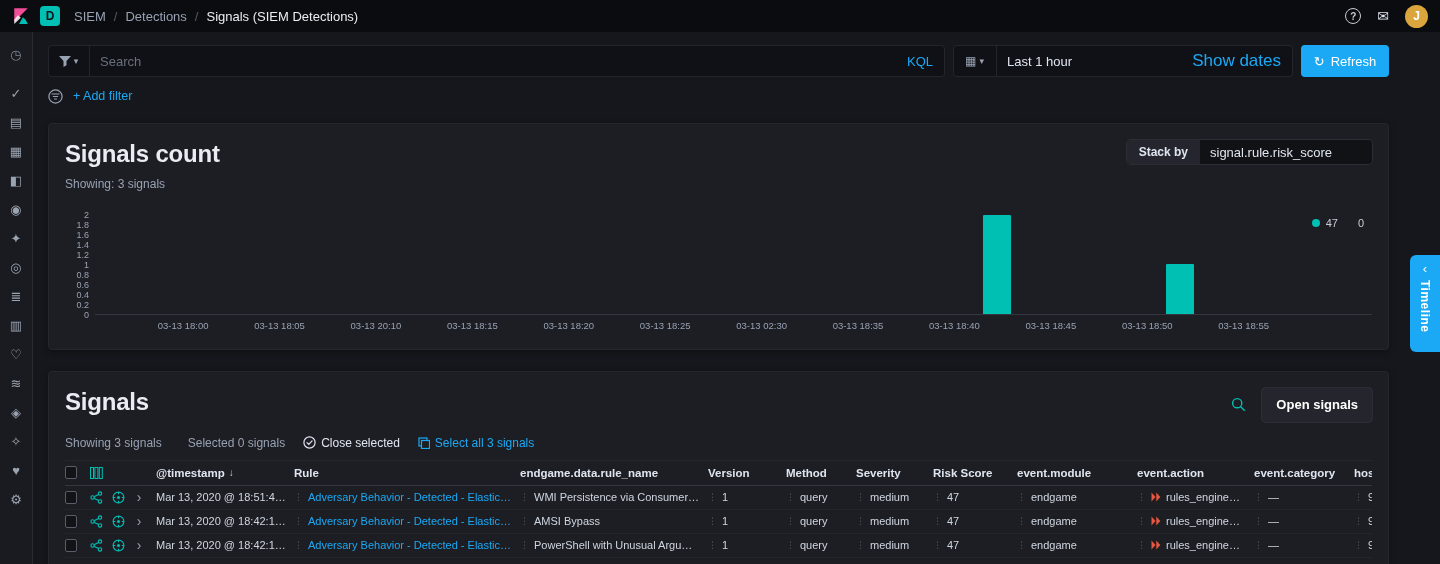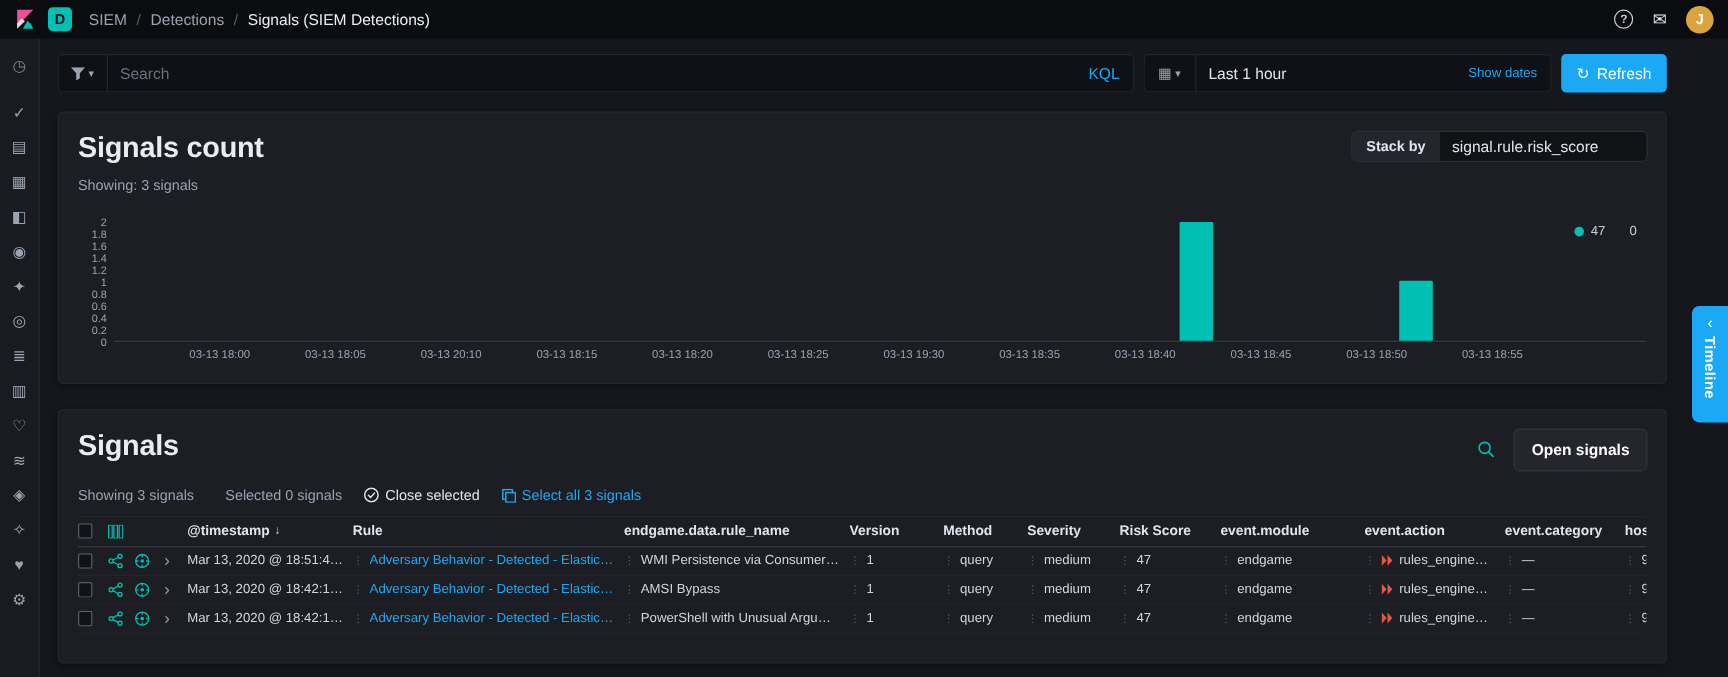--- a/index.html
+++ b/index.html
@@ -79,7 +79,7 @@
   }
   .cal-glyph { font-size:12px; color:#98a2b3; }
   .time-range { margin-left:10px; font-size:13px; color:#dfe5ef; cursor:pointer; }
-  .show-dates { margin-left:auto; padding-right:12px; color:#1ba9f5; font-size:11px; cursor:pointer; text-decoration:none; }
+  .show-dates { margin-left:auto; padding-right:12px; color:#1ba9f5; font-size:17px; cursor:pointer; text-decoration:none; }
   .refresh-btn {
     width:88px; height:32px; background:#1ba9f5; border:0; border-radius:4px;
     color:#fff; font-size:13px; font-weight:500; font-family:inherit;

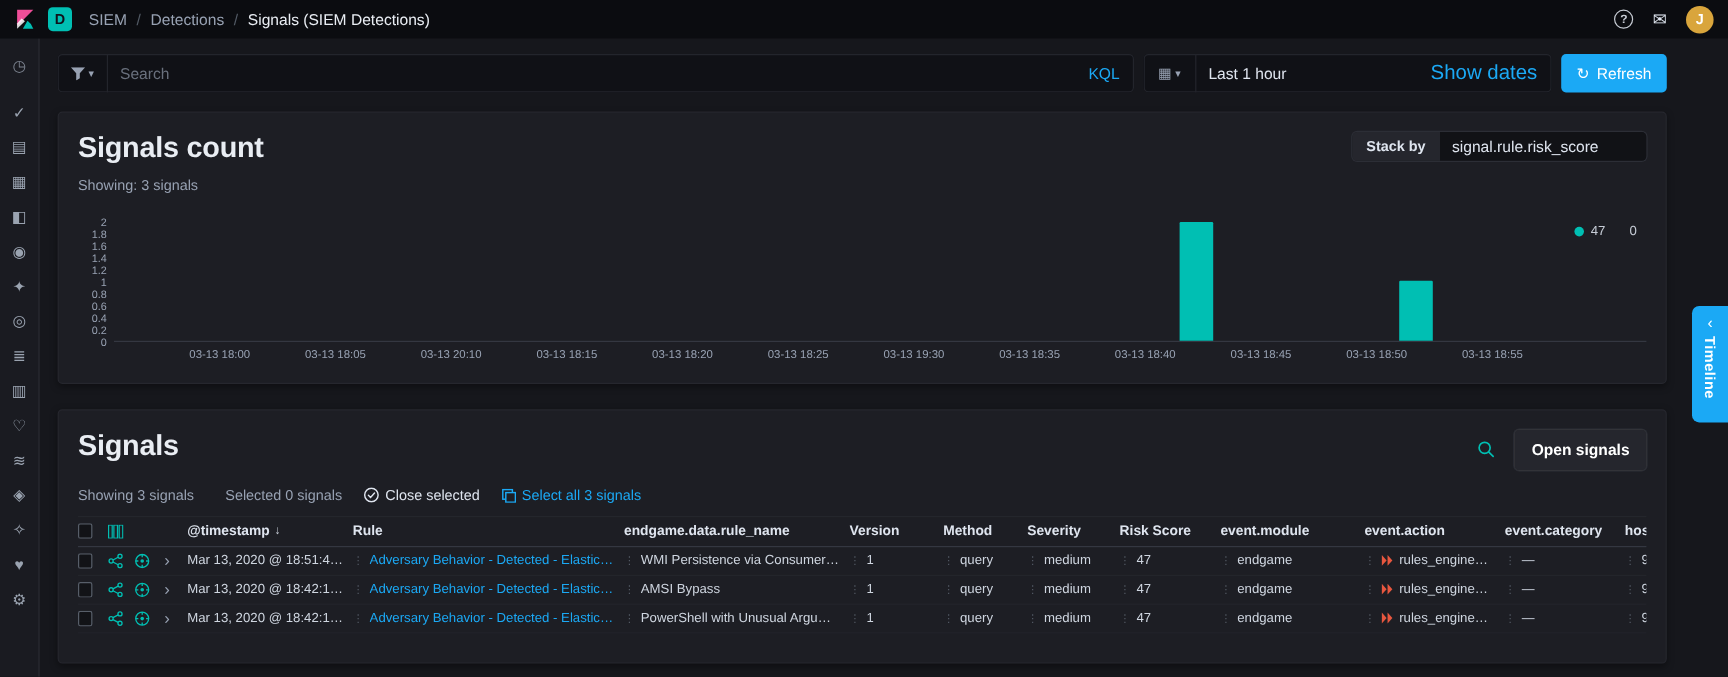--- a/index.html
+++ b/index.html
@@ -222,6 +222,13 @@
     </button>
   </div>
 
+  <div class="filter-row">
+    <svg width="15" height="15" viewBox="0 0 15 15" style="cursor:pointer">
+      <circle cx="7.5" cy="7.5" r="6.6" fill="none" stroke="#98a2b3" stroke-width="1.2"></circle>
+      <path d="M4 5h7M5.3 7.5h4.4M6.5 10h2" stroke="#98a2b3" stroke-width="1.1" stroke-linecap="round"></path>
+    </svg>
+    <a class="add-filter">+ Add filter</a>
+  </div>
 
   <section class="panel">
     <div class="panel-head">

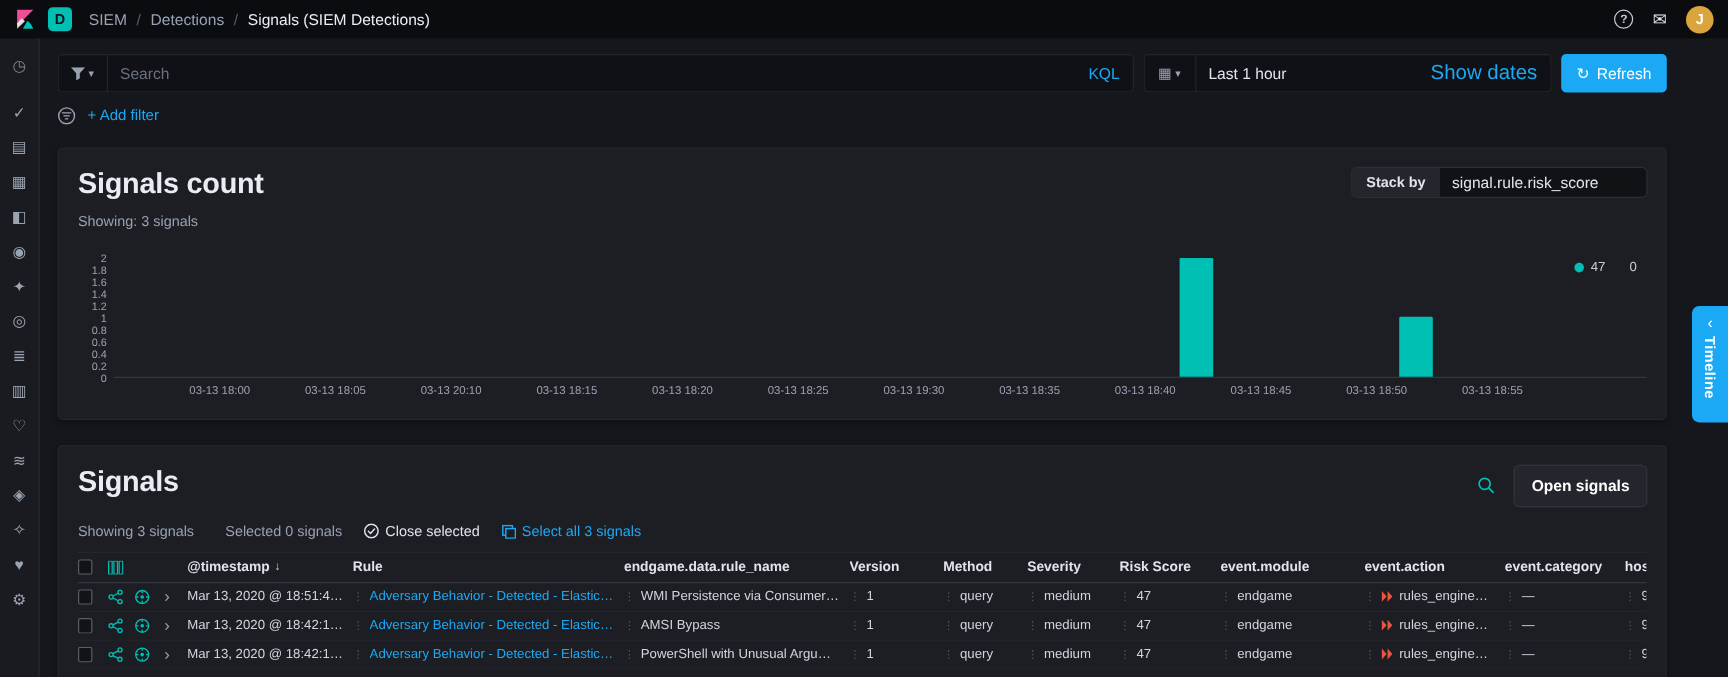--- a/index.html
+++ b/index.html
@@ -282,7 +282,7 @@
             <span class="xtick" style="left: 29.55%;">03-13 18:15</span>
             <span class="xtick" style="left: 37.1%;">03-13 18:20</span>
             <span class="xtick" style="left: 44.65%;">03-13 18:25</span>
-            <span class="xtick" style="left: 52.2%;">03-13 19:30</span>
+            <span class="xtick" style="left: 52.2%;">03-13 02:30</span>
             <span class="xtick" style="left: 59.75%;">03-13 18:35</span>
             <span class="xtick" style="left: 67.3%;">03-13 18:40</span>
             <span class="xtick" style="left: 74.85%;">03-13 18:45</span>

